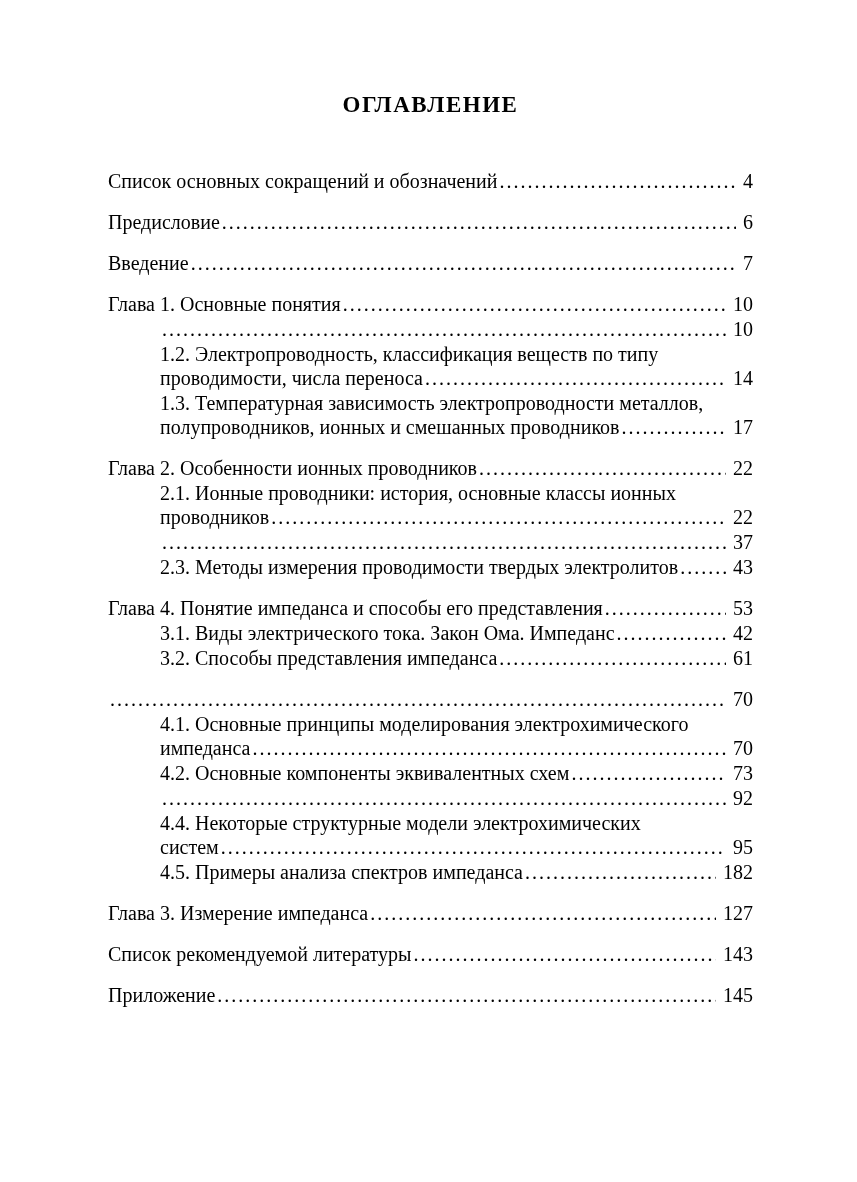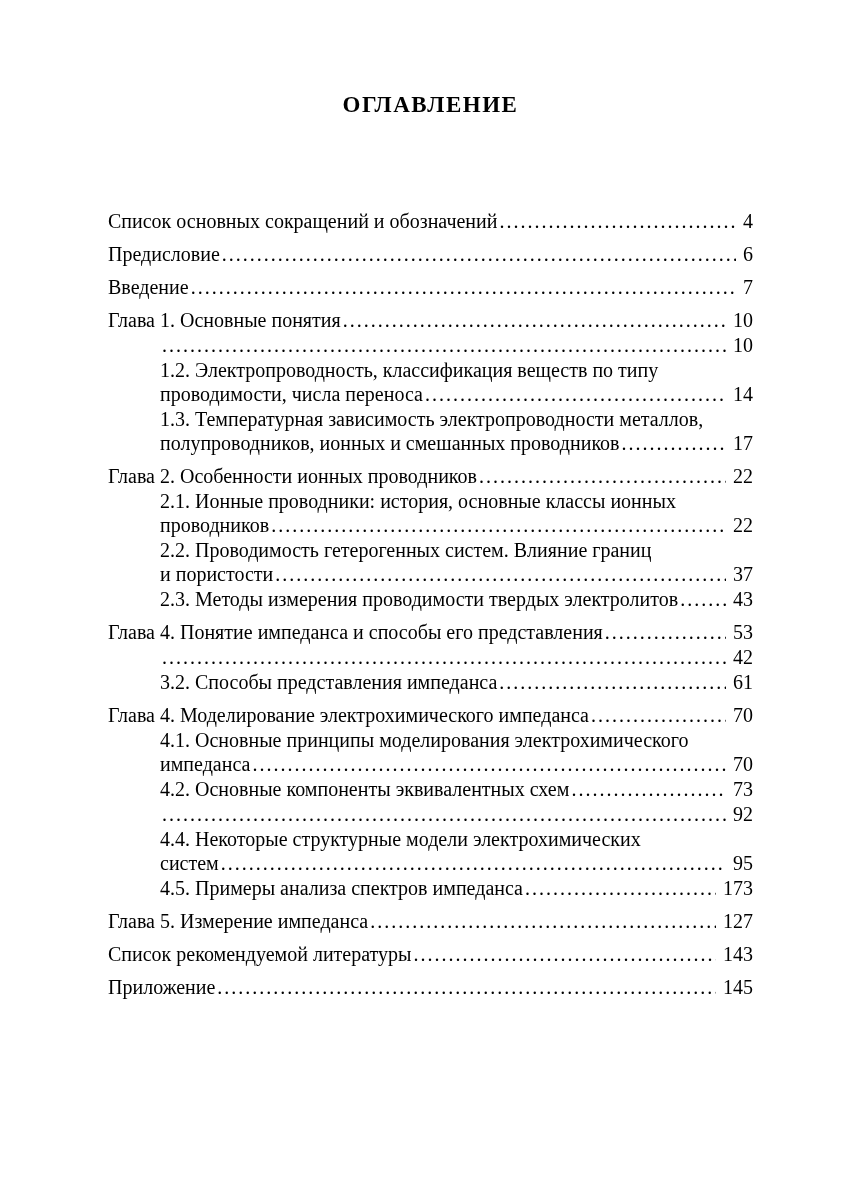--- a/index.html
+++ b/index.html
@@ -20,7 +20,7 @@
     font-size: 23px;
     letter-spacing: 1.5px;
     line-height: 26px;
-    margin-bottom: 91px;
+    margin-bottom: 51px;
   }
   .toc-list { width: 100%; }
   .entry {

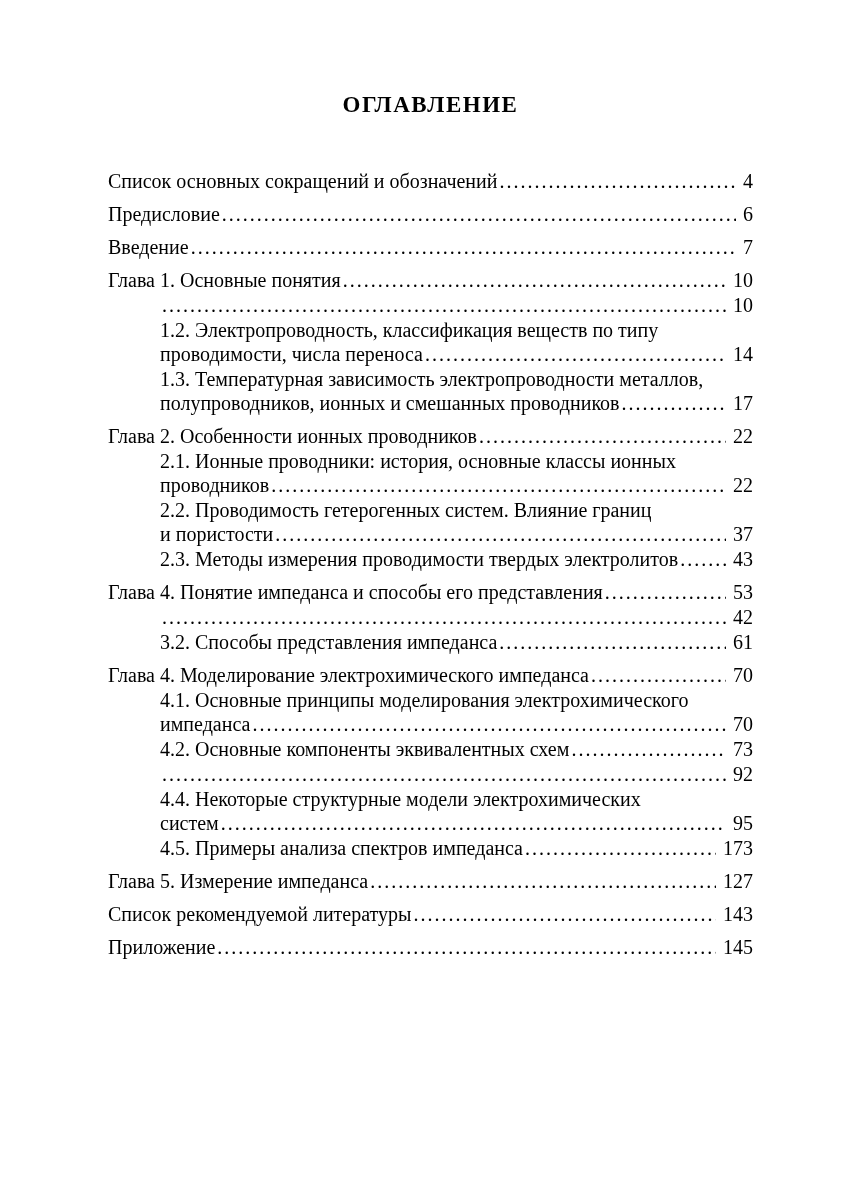--- a/index.html
+++ b/index.html
@@ -30,7 +30,7 @@
     line-height: 24px;
     padding-right: 38px; 
   }
-  .entry.level-0 { margin-top: 9px; }
+  .entry.level-0 { margin-top: 17px; }
   .entry.level-1 { margin-top: 1px; padding-left: 52px; }
   .toc-list .entry:first-child { margin-top: 0; }
   .entry-text {

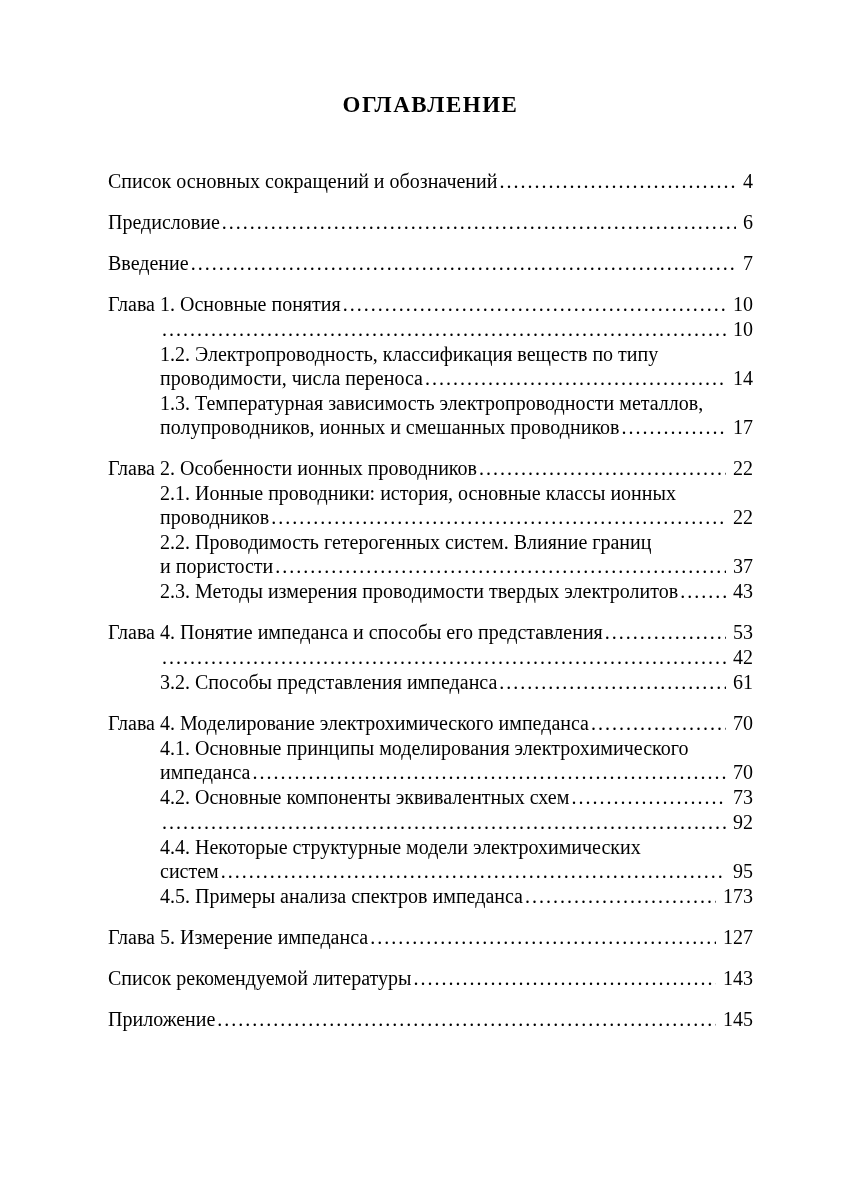--- a/index.html
+++ b/index.html
@@ -114,8 +114,7 @@
     </div>
 
     <div class="entry level-1">
-      <span class="entry-text">2.2. Проводимость гетерогенных систем. Влияние границ
-и пористости</span><span class="dot-leader"></span>
+      <span class="dot-leader"></span>
       <span class="page-num">37</span>
     </div>
 

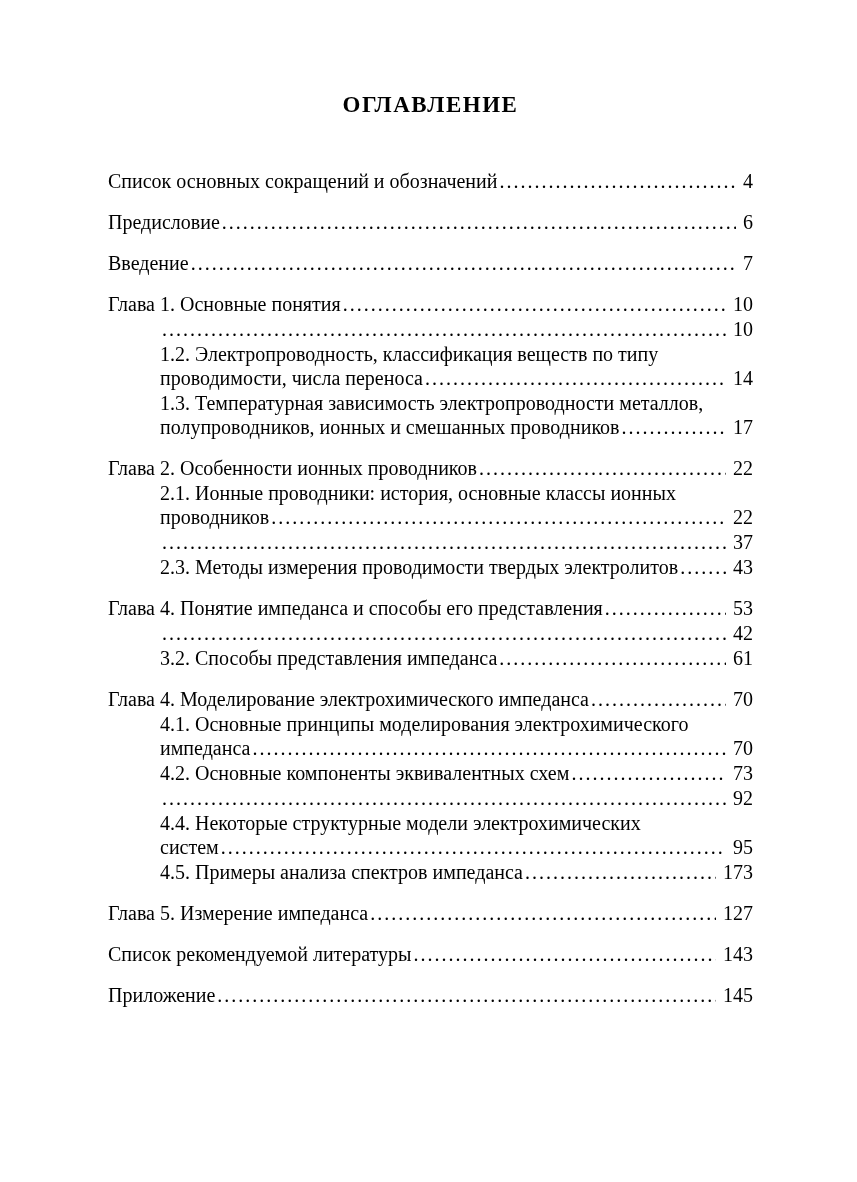--- a/index.html
+++ b/index.html
@@ -129,7 +129,7 @@
     </div>
 
     <div class="entry level-1">
-      <span class="dot-leader"></span>
+      <span class="entry-text">3.1. Виды электрического тока. Закон Ома. Импеданс</span><span class="dot-leader"></span>
       <span class="page-num">42</span>
     </div>
 

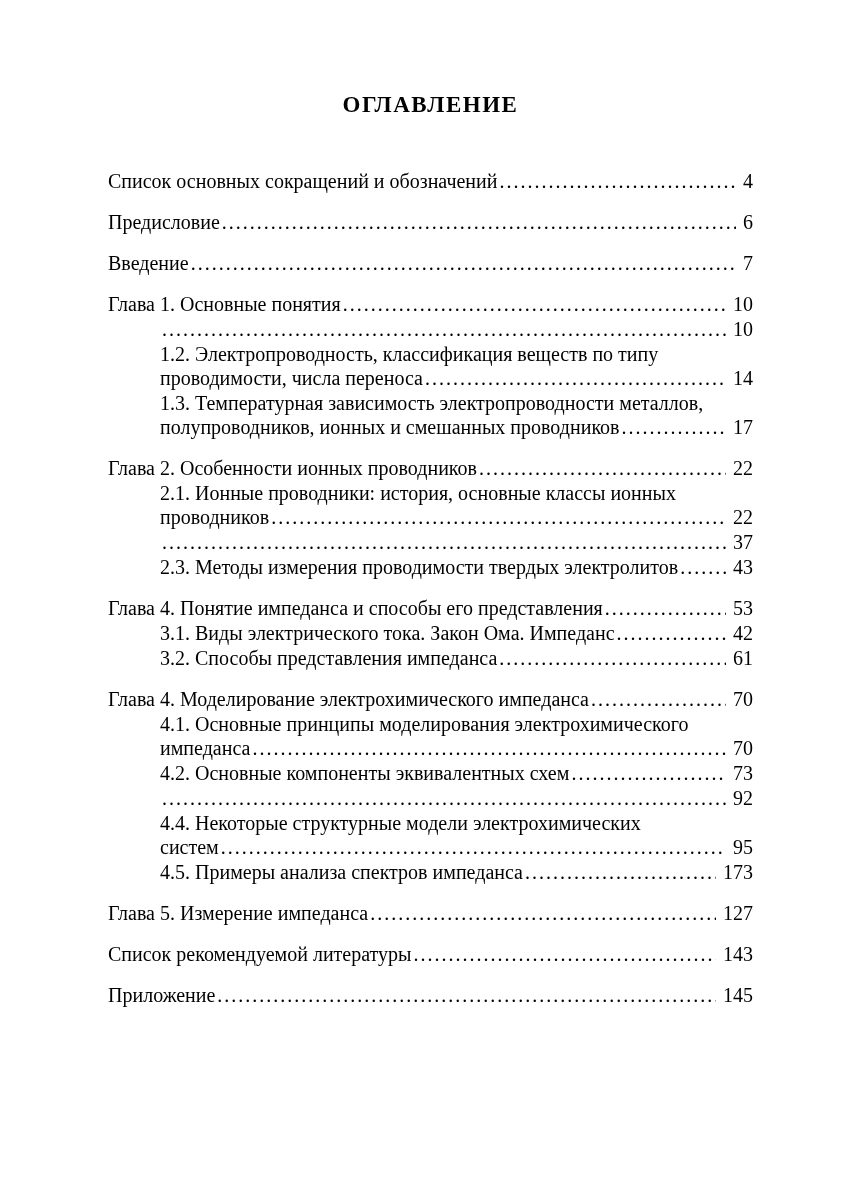--- a/index.html
+++ b/index.html
@@ -140,7 +140,7 @@
 
 
     <div class="entry level-0">
-      <span class="entry-text">Глава 4. Моделирование электрохимического импеданса</span><span class="dot-leader"></span>
+      <span class="dot-leader"></span>
       <span class="page-num">70</span>
     </div>
 

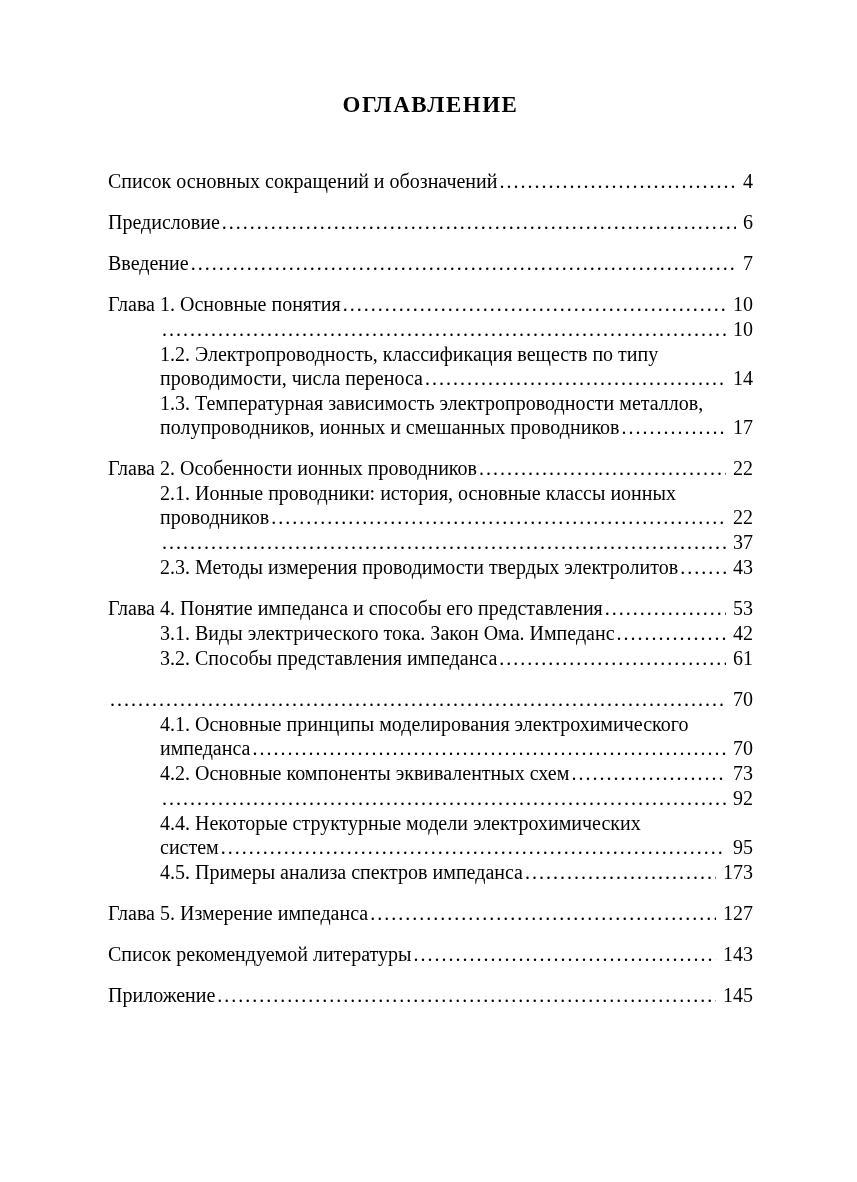--- a/index.html
+++ b/index.html
@@ -168,7 +168,7 @@
 
     <div class="entry level-1">
       <span class="entry-text">4.5. Примеры анализа спектров импеданса</span><span class="dot-leader"></span>
-      <span class="page-num">173</span>
+      <span class="page-num">182</span>
     </div>
 
     <div class="entry level-0">

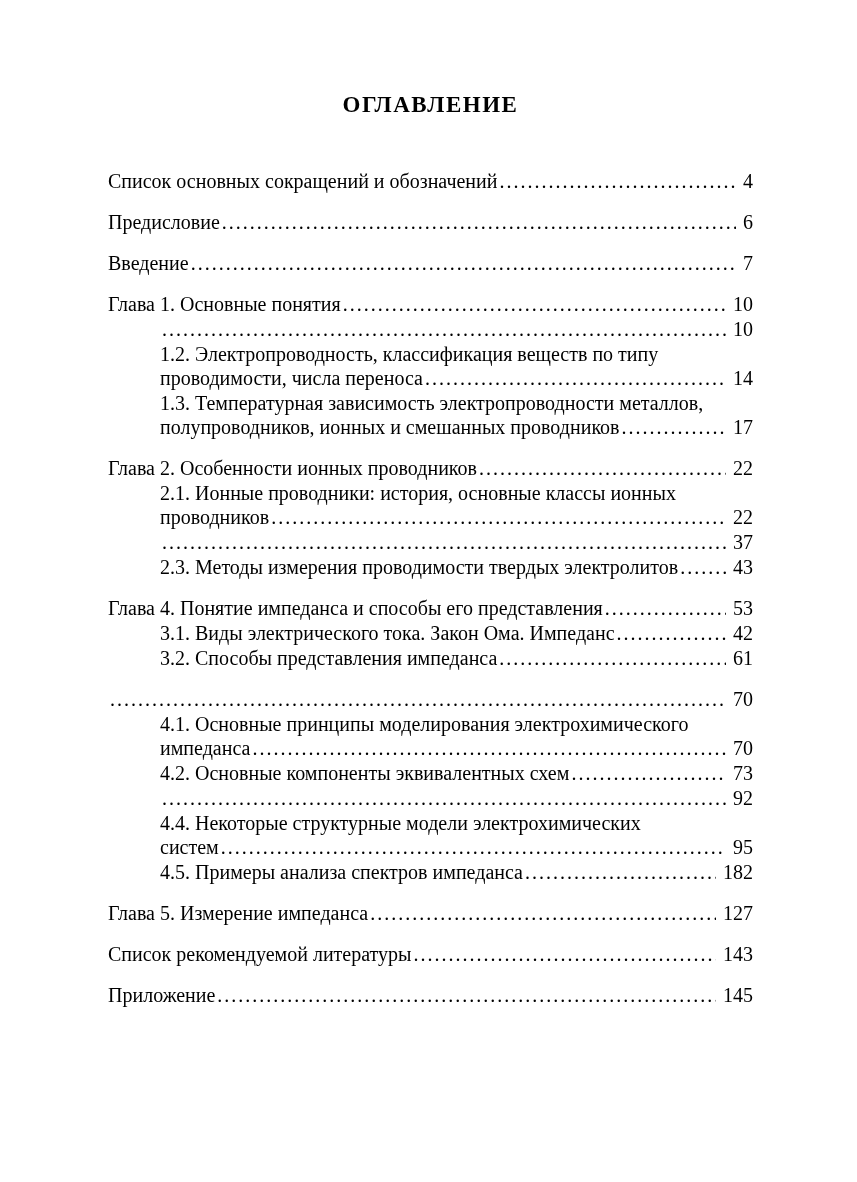--- a/index.html
+++ b/index.html
@@ -172,7 +172,7 @@
     </div>
 
     <div class="entry level-0">
-      <span class="entry-text">Глава 5. Измерение импеданса</span><span class="dot-leader"></span>
+      <span class="entry-text">Глава 3. Измерение импеданса</span><span class="dot-leader"></span>
       <span class="page-num">127</span>
     </div>
 

